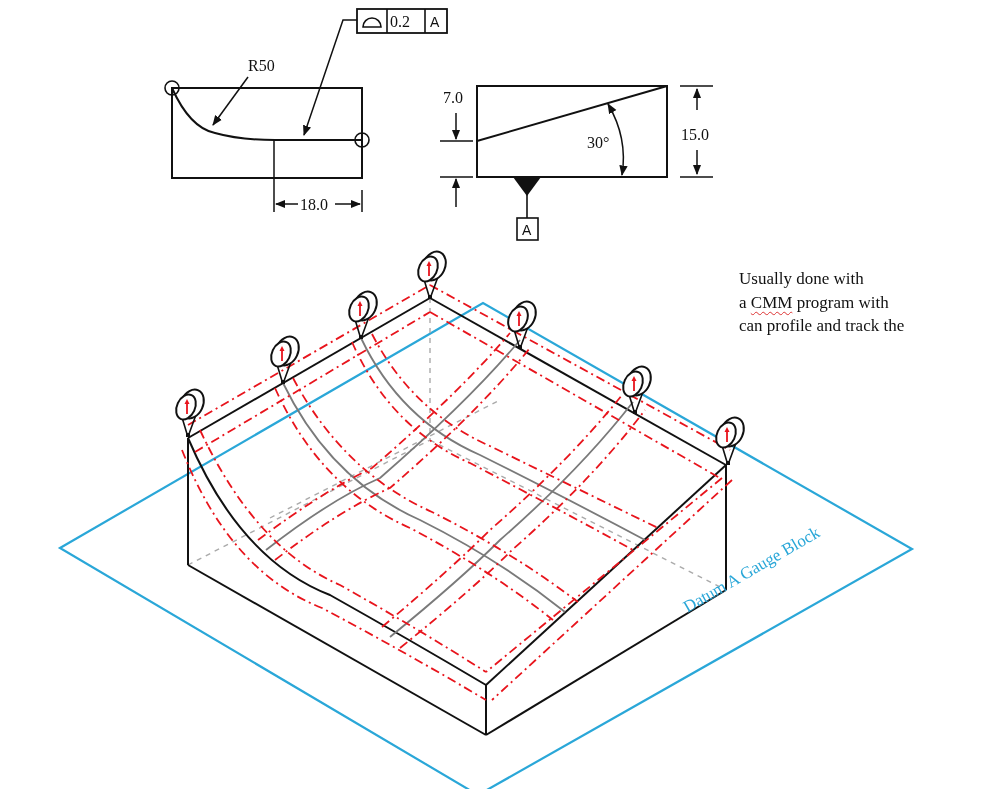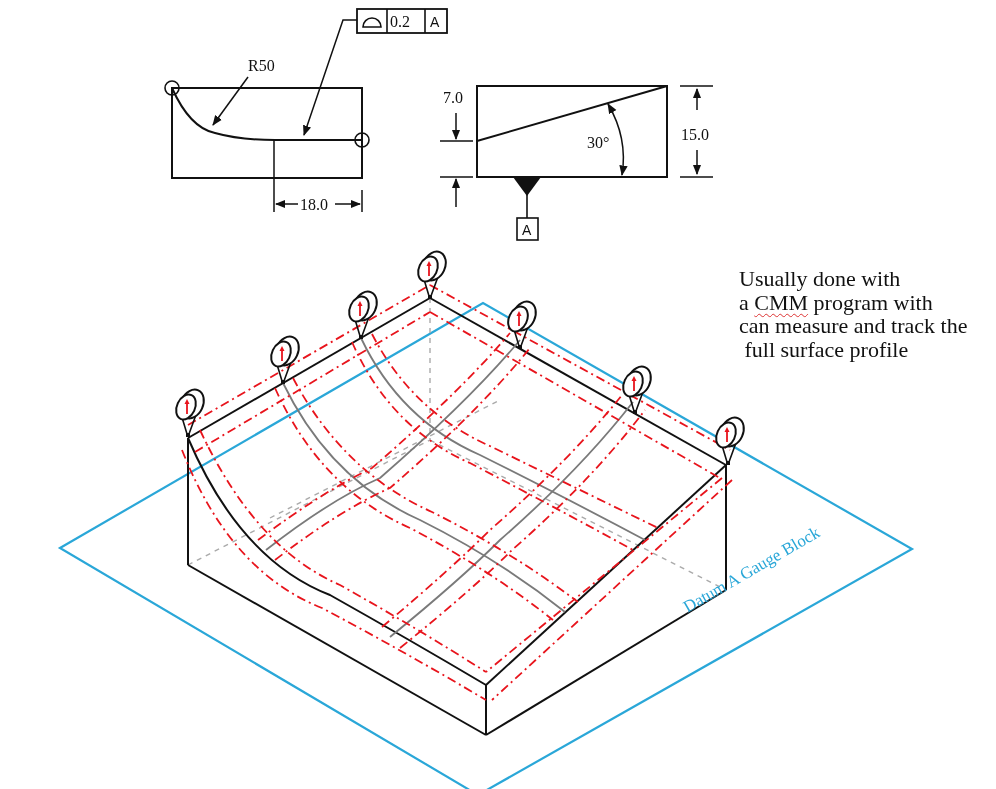--- a/index.html
+++ b/index.html
@@ -9,7 +9,7 @@
     .label { font-family: "Liberation Serif", serif; fill: #111; }
     .sans { font-family: "Liberation Sans", sans-serif; fill: #111; }
     .note { position: absolute; left: 739px; top: 267px; width: 250px;
-            font-family: "Liberation Serif", serif; font-size: 22px; line-height: 23.5px; color: #111; }
+            font-family: "Liberation Serif", serif; font-size: 17px; line-height: 23.5px; color: #111; }
     .note div { white-space: pre; }
     .squiggle { text-decoration: underline wavy #d33; text-decoration-thickness: 1px; text-underline-offset: 3px; }
     .datum-label { position: absolute; left: 680px; top: 600px; font-family: "Liberation Serif", serif;

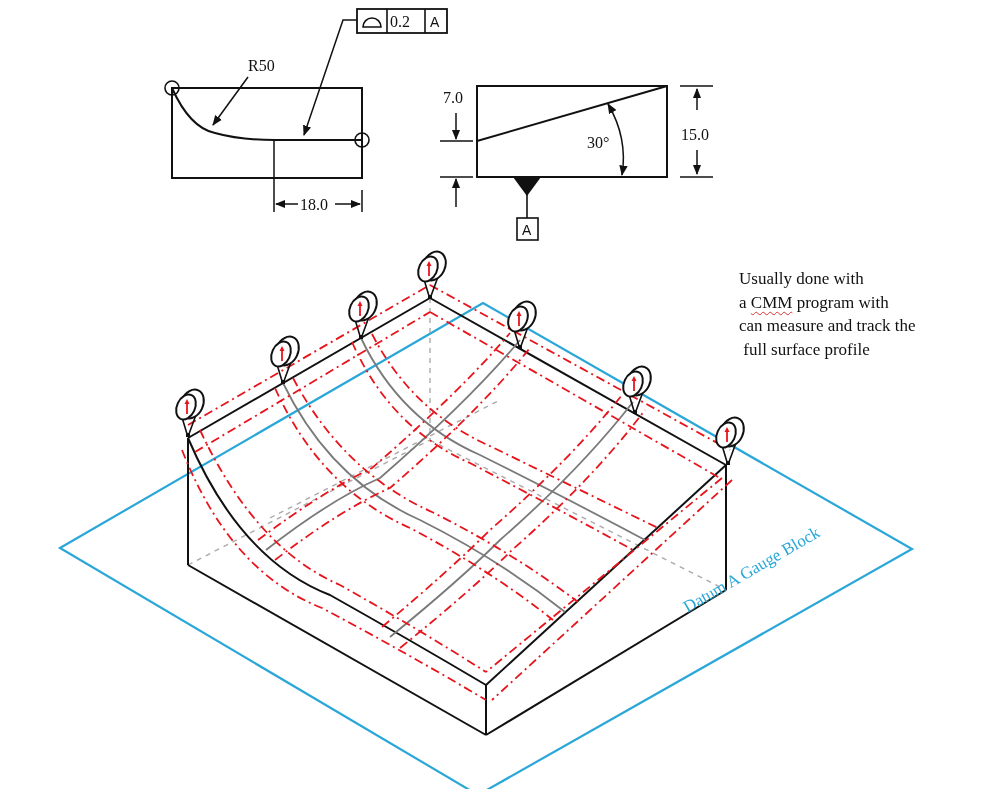--- a/index.html
+++ b/index.html
@@ -158,7 +158,7 @@
 <div class="note">
   <div>Usually done with</div>
   <div><span>a </span><span class="squiggle">CMM</span><span> program with</span></div>
-  <div>can measure and track the</div>
+  <div>can profile and track the</div>
   <div> full surface profile</div>
 </div>
 

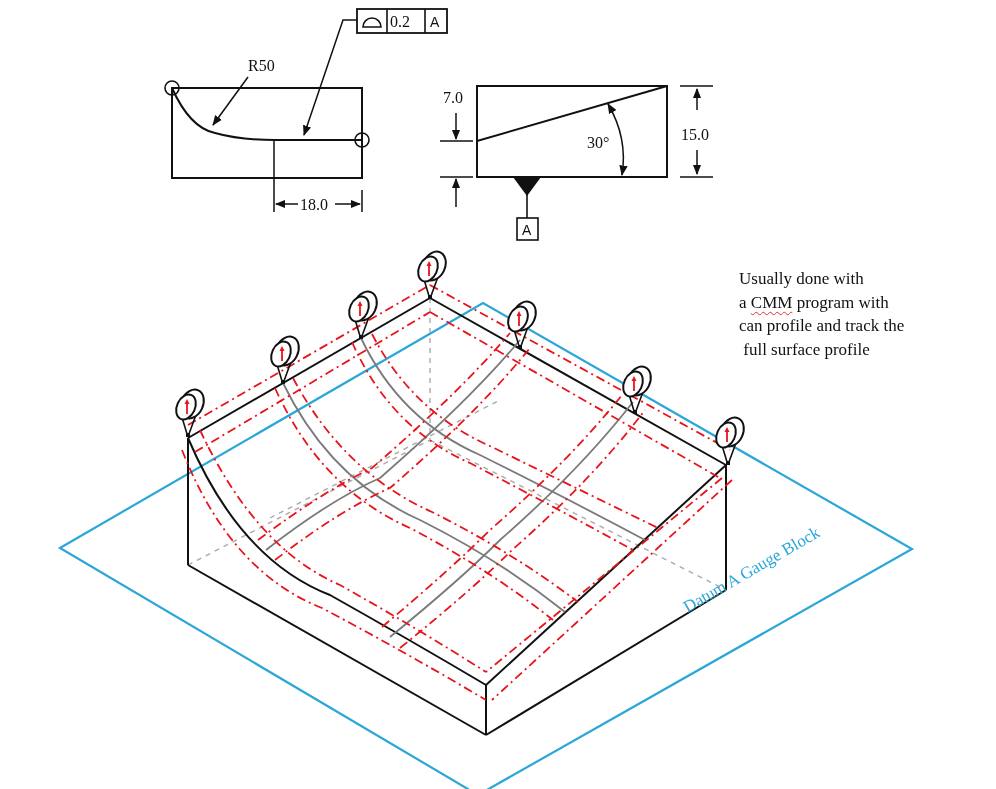--- a/index.html
+++ b/index.html
@@ -159,7 +159,6 @@
   <div>Usually done with</div>
   <div><span>a </span><span class="squiggle">CMM</span><span> program with</span></div>
   <div>can profile and track the</div>
-  <div> full surface profile</div>
 </div>
 
 <div class="datum-label">Datum A Gauge Block</div>

